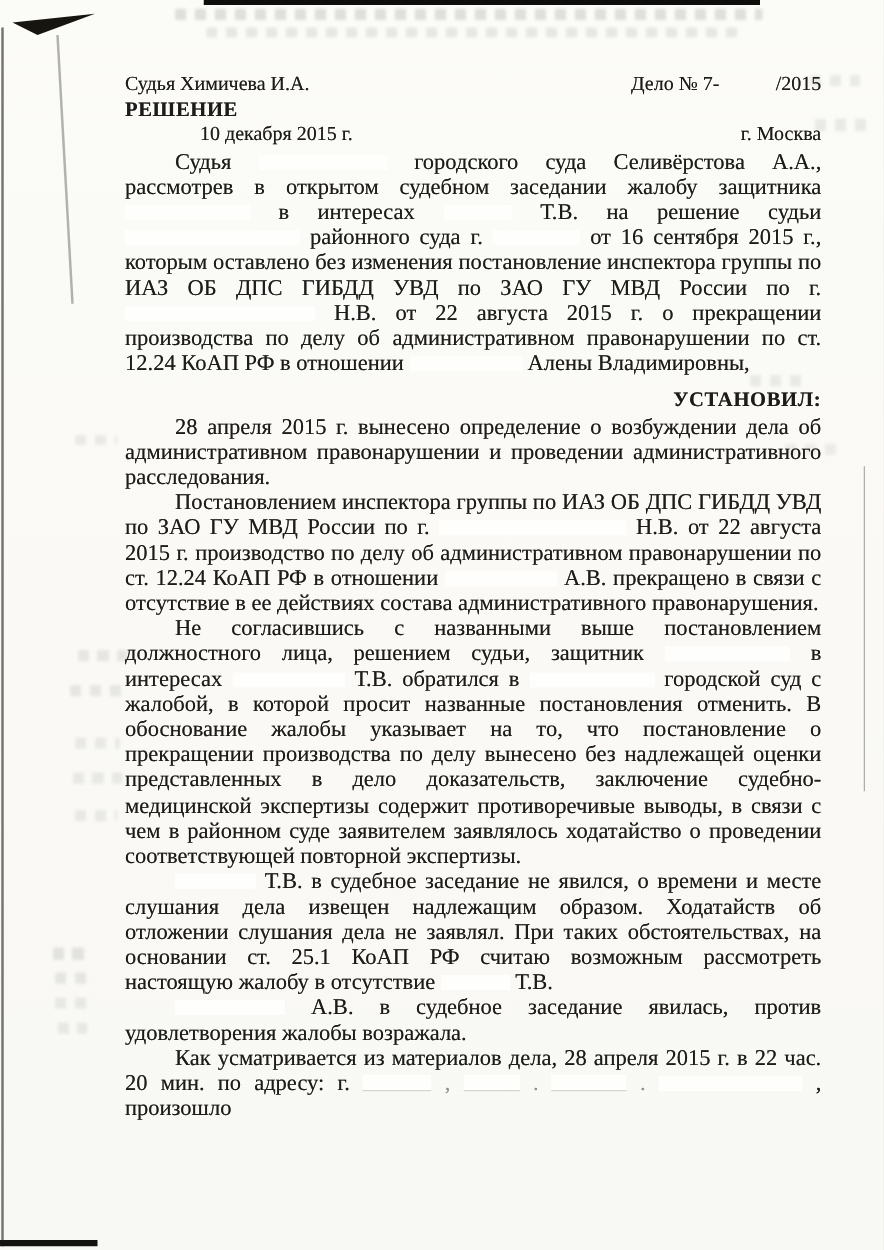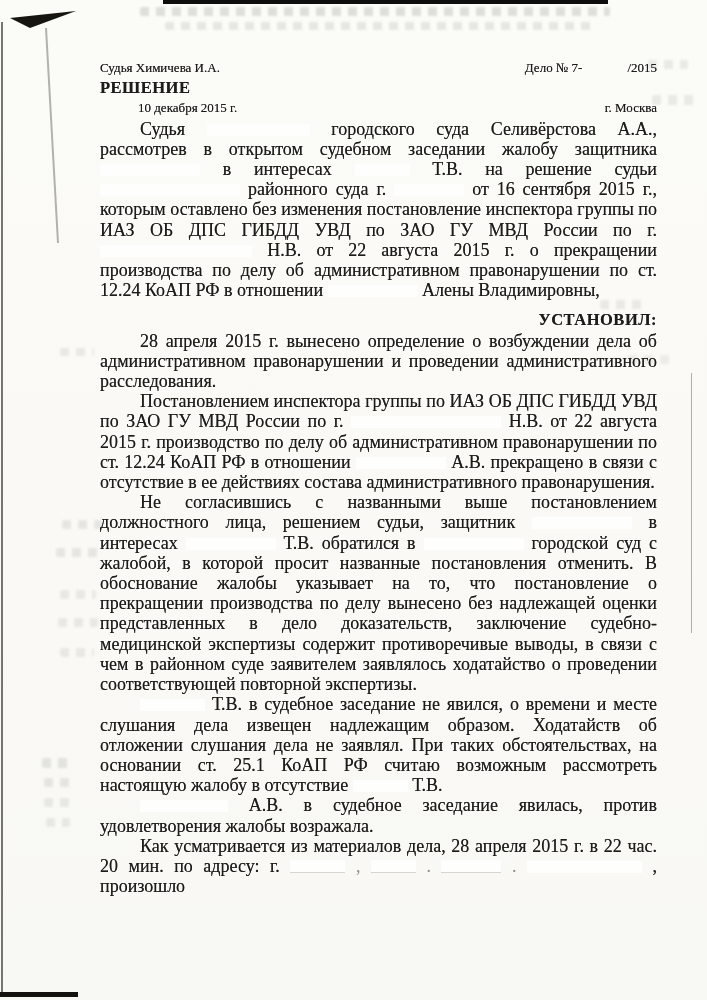--- a/index.html
+++ b/index.html
@@ -12,7 +12,7 @@
   }
   .content{position:absolute;left:100px;top:58px;width:557px;}
   .row{display:flex;justify-content:space-between;align-items:baseline;
-       font-size:13px;line-height:20.2px;}
+       font-size:16px;line-height:20.2px;}
   .indent40{margin-left:38px;}
   .doc-title{text-align:left;font-weight:bold;font-size:16.5px;
        letter-spacing:.5px;line-height:20.2px;}

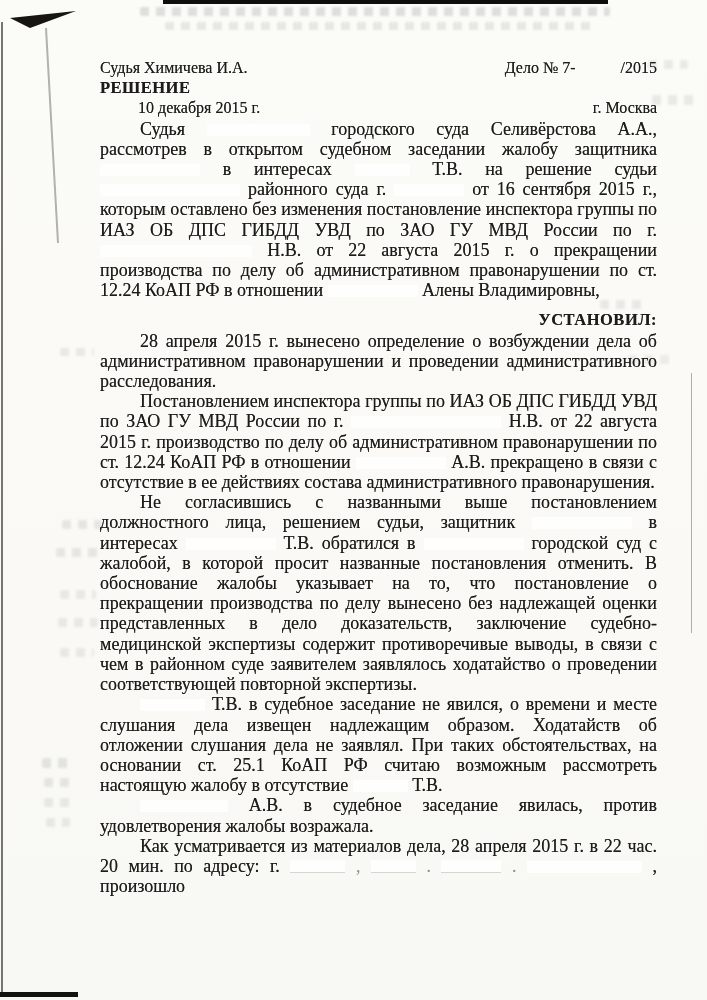--- a/index.html
+++ b/index.html
@@ -13,7 +13,7 @@
   .content{position:absolute;left:100px;top:58px;width:557px;}
   .row{display:flex;justify-content:space-between;align-items:baseline;
        font-size:16px;line-height:20.2px;}
-  .indent40{margin-left:38px;}
+  .indent40{margin-left:60px;}
   .doc-title{text-align:left;font-weight:bold;font-size:16.5px;
        letter-spacing:.5px;line-height:20.2px;}
   .para{margin:0;text-align:justify;text-indent:40px;

